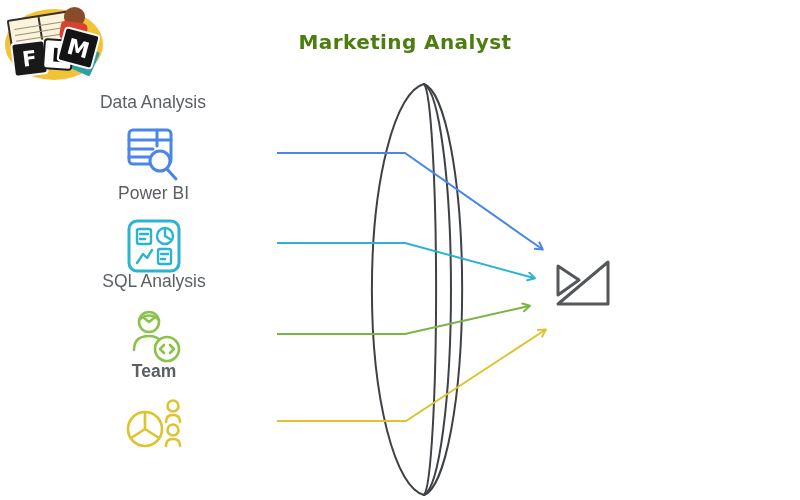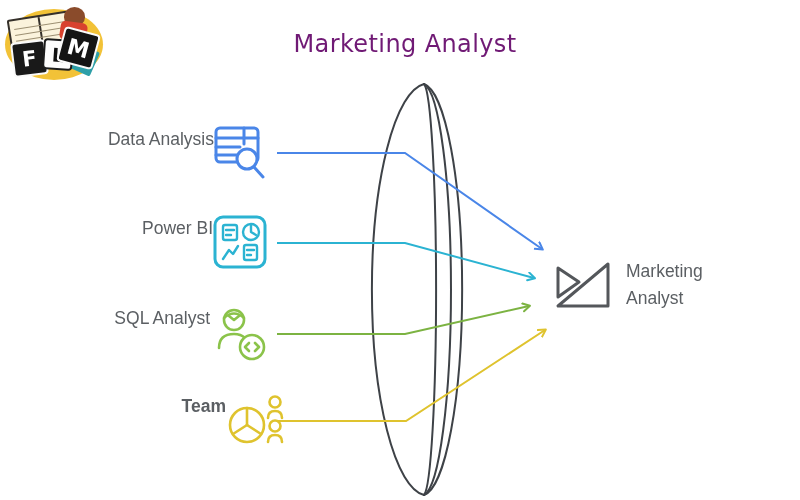--- a/index.html
+++ b/index.html
@@ -7,7 +7,7 @@
           font-family:"Liberation Sans", sans-serif;}
   
   .title{position:absolute;top:30px;left:50%;transform:translateX(-50%) translateX(5px);
-         font-family:"DejaVu Sans", sans-serif;font-weight:400;font-size:24px;color:#701a75;
+         font-family:"DejaVu Sans", sans-serif;font-weight:700;font-size:20px;color:#4d7c0f;
          letter-spacing:.4px;white-space:nowrap;}
   
   .logo{position:absolute;left:2px;top:2px;width:106px;height:86px;}

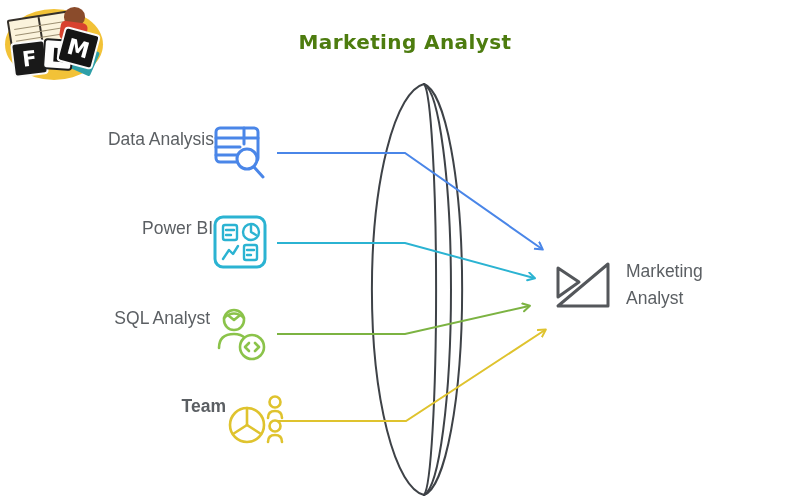--- a/index.html
+++ b/index.html
@@ -29,7 +29,7 @@
   .tile-m{left:60px;top:30px;width:33px;height:32px;background:#141414;color:#fff;font-size:22px;
           transform:rotate(15deg);box-shadow:0 0 0 2px #fafafa;}
   
-  .skill{position:absolute;display:flex;justify-content:flex-end;}
+  .skill{position:absolute;display:flex;align-items:center;justify-content:flex-end;gap:13px;flex-direction:column;}
   .skill .label{color:#5b5f63;font-size:17.5px;line-height:26px;text-align:right;}
   .skill svg{flex:0 0 auto;display:block;}
   .row-1{left:40px;top:126px;width:226px;height:56px;}

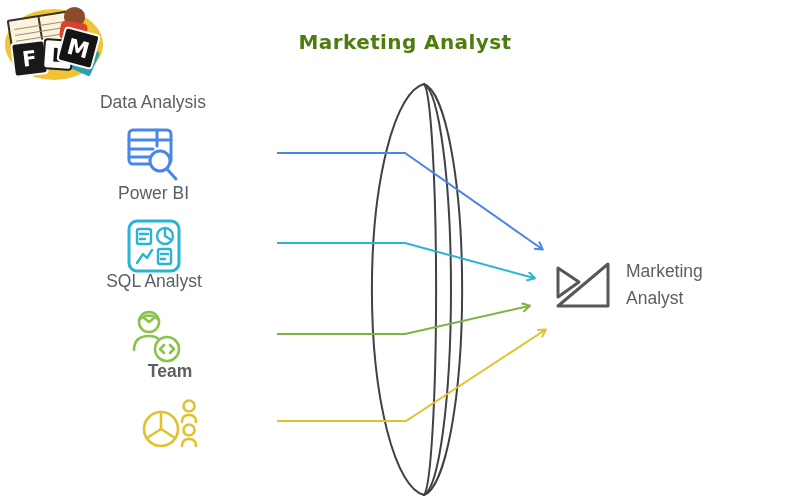--- a/index.html
+++ b/index.html
@@ -130,7 +130,7 @@
 
   <div class="skill row-3">
     <div class="label">
-      <div>SQL Analyst</div>
+      <div>SQL Analysis</div>
     </div>
     <svg width="58" height="58" viewBox="0 0 58 58" fill="none" stroke="#8bc34a" stroke-width="2.6" stroke-linecap="round" stroke-linejoin="round">
       <circle cx="24" cy="15" r="10"></circle>

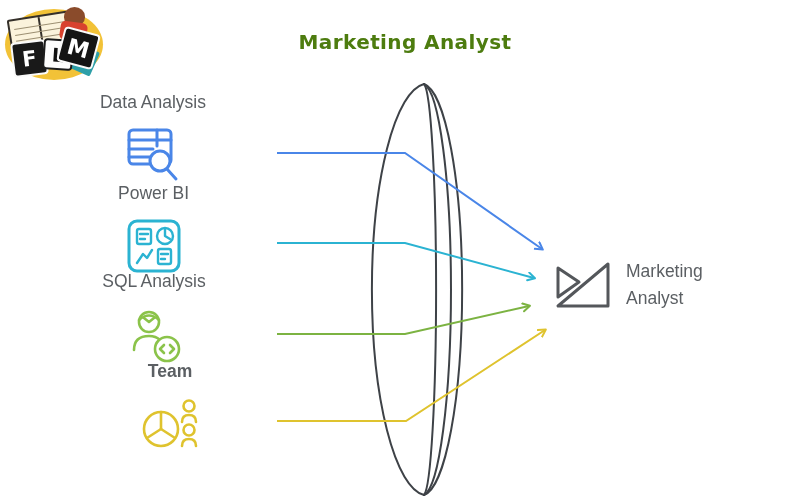--- a/index.html
+++ b/index.html
@@ -164,10 +164,6 @@
       <polygon points="4,8 4,37 25,22"></polygon>
       <polygon points="4,46 54,46 54,4"></polygon>
     </svg>
-    <div class="label">
-      <div>Marketing</div>
-      <div>Analyst</div>
-    </div>
   </div>
 
 </div>

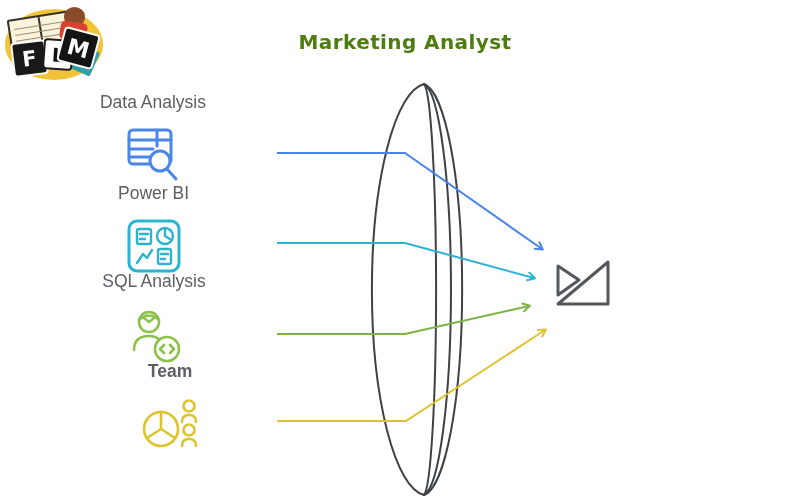--- a/index.html
+++ b/index.html
@@ -35,7 +35,7 @@
   .row-1{left:40px;top:126px;width:226px;height:56px;}
   .row-2{left:40px;top:215px;width:227px;height:58px;}
   .row-3{left:40px;top:305px;width:228px;height:60px;}
-  .row-4{left:54px;top:393px;width:232px;height:60px;font-weight:bold;}
+  .row-4{left:38px;top:393px;width:232px;height:60px;font-weight:bold;}
   
   .output{position:absolute;left:554px;top:258px;display:flex;align-items:center;gap:14px;}
   .output .label{color:#5b5f63;font-size:17.5px;line-height:27px;}

